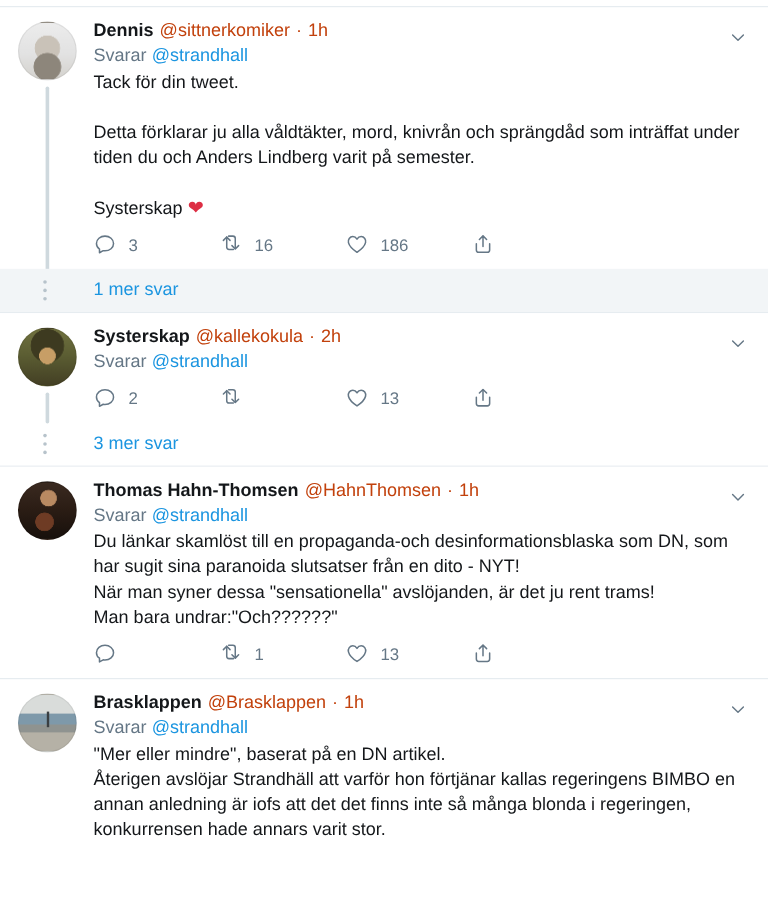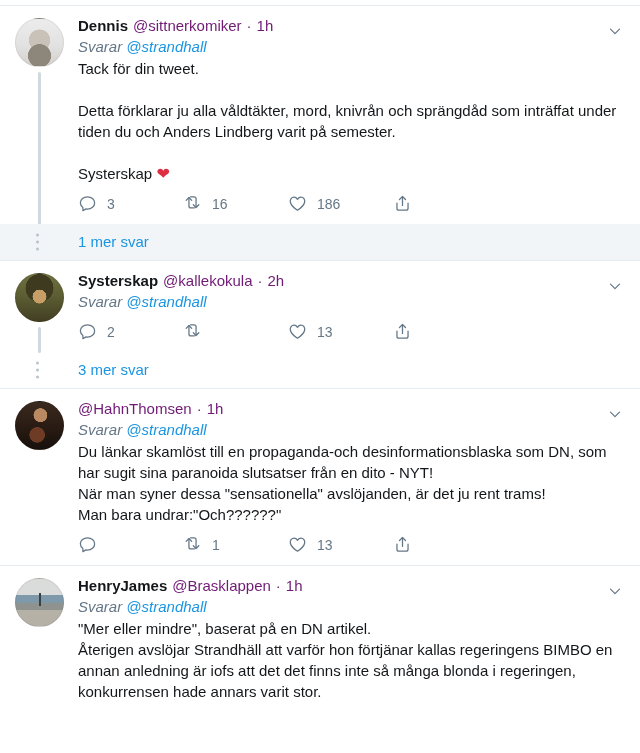--- a/index.html
+++ b/index.html
@@ -42,7 +42,7 @@
   }
   .head{display:flex;align-items:baseline;gap:5px;font-size:15px;line-height:21px;white-space:nowrap;}
   .name{font-weight:bold;color:#14171a;cursor:pointer;}
-  .handle,.dot,.time{color:#701a75;}
+  .handle,.dot,.time{color:#c2410c;}
   .handle{cursor:pointer;}
   .caret{
     position:absolute;right:16px;top:16px;width:18px;height:18px;color:#657786;cursor:pointer;

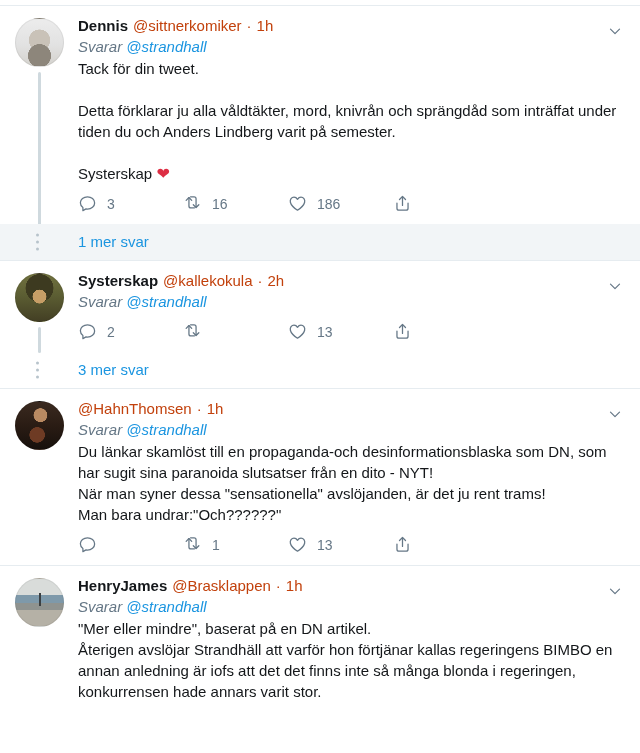--- a/index.html
+++ b/index.html
@@ -47,7 +47,7 @@
   .caret{
     position:absolute;right:16px;top:16px;width:18px;height:18px;color:#657786;cursor:pointer;
   }
-  .replyline{font-size:15px;line-height:21px;color:#657786;font-style:italic;}
+  .replyline{font-size:15px;line-height:21px;color:#657786;}
   .mention{color:#1b95e0;text-decoration:none;cursor:pointer;}
   .body{
     font-size:15px;line-height:21px;color:#14171a;

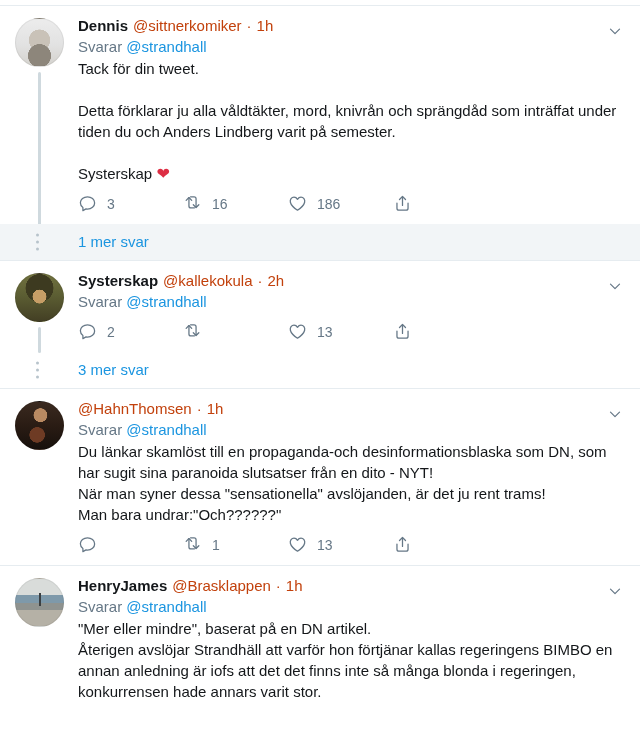--- a/index.html
+++ b/index.html
@@ -205,6 +205,7 @@
 <article class="tweet">
   <div class="avatar av-2"></div>
   <div class="head">
+    <span class="name">Thomas Hahn-Thomsen</span>
     <span class="handle">@HahnThomsen</span>
     <span class="dot">·</span>
     <span class="time">1h</span>

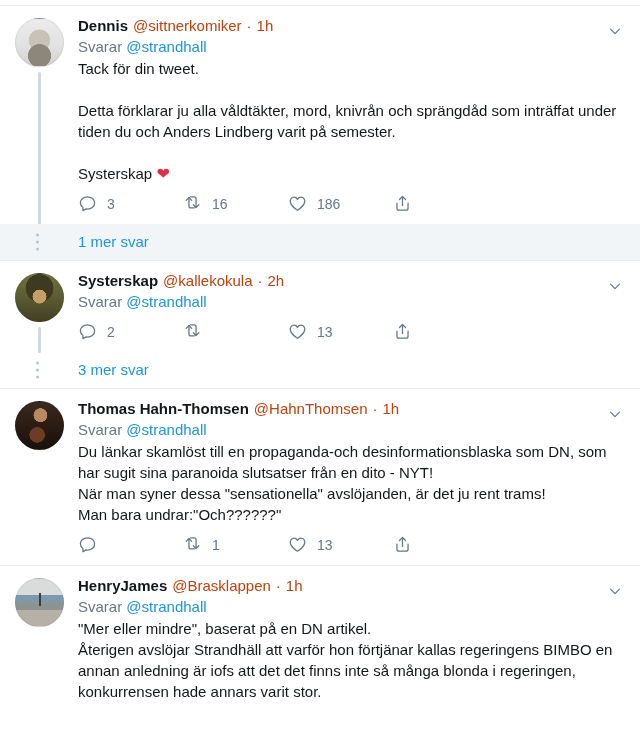--- a/index.html
+++ b/index.html
@@ -255,7 +255,7 @@
 <article class="tweet bt">
   <div class="avatar av-3"></div>
   <div class="head">
-    <span class="name">HenryJames</span>
+    <span class="name">Brasklappen</span>
     <span class="handle">@Brasklappen</span>
     <span class="dot">·</span>
     <span class="time">1h</span>

